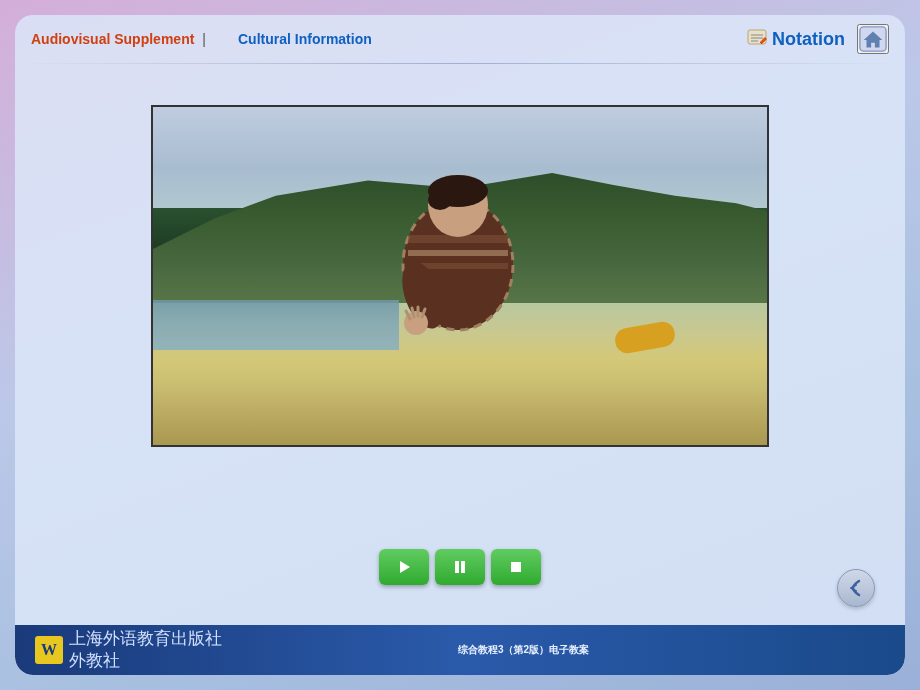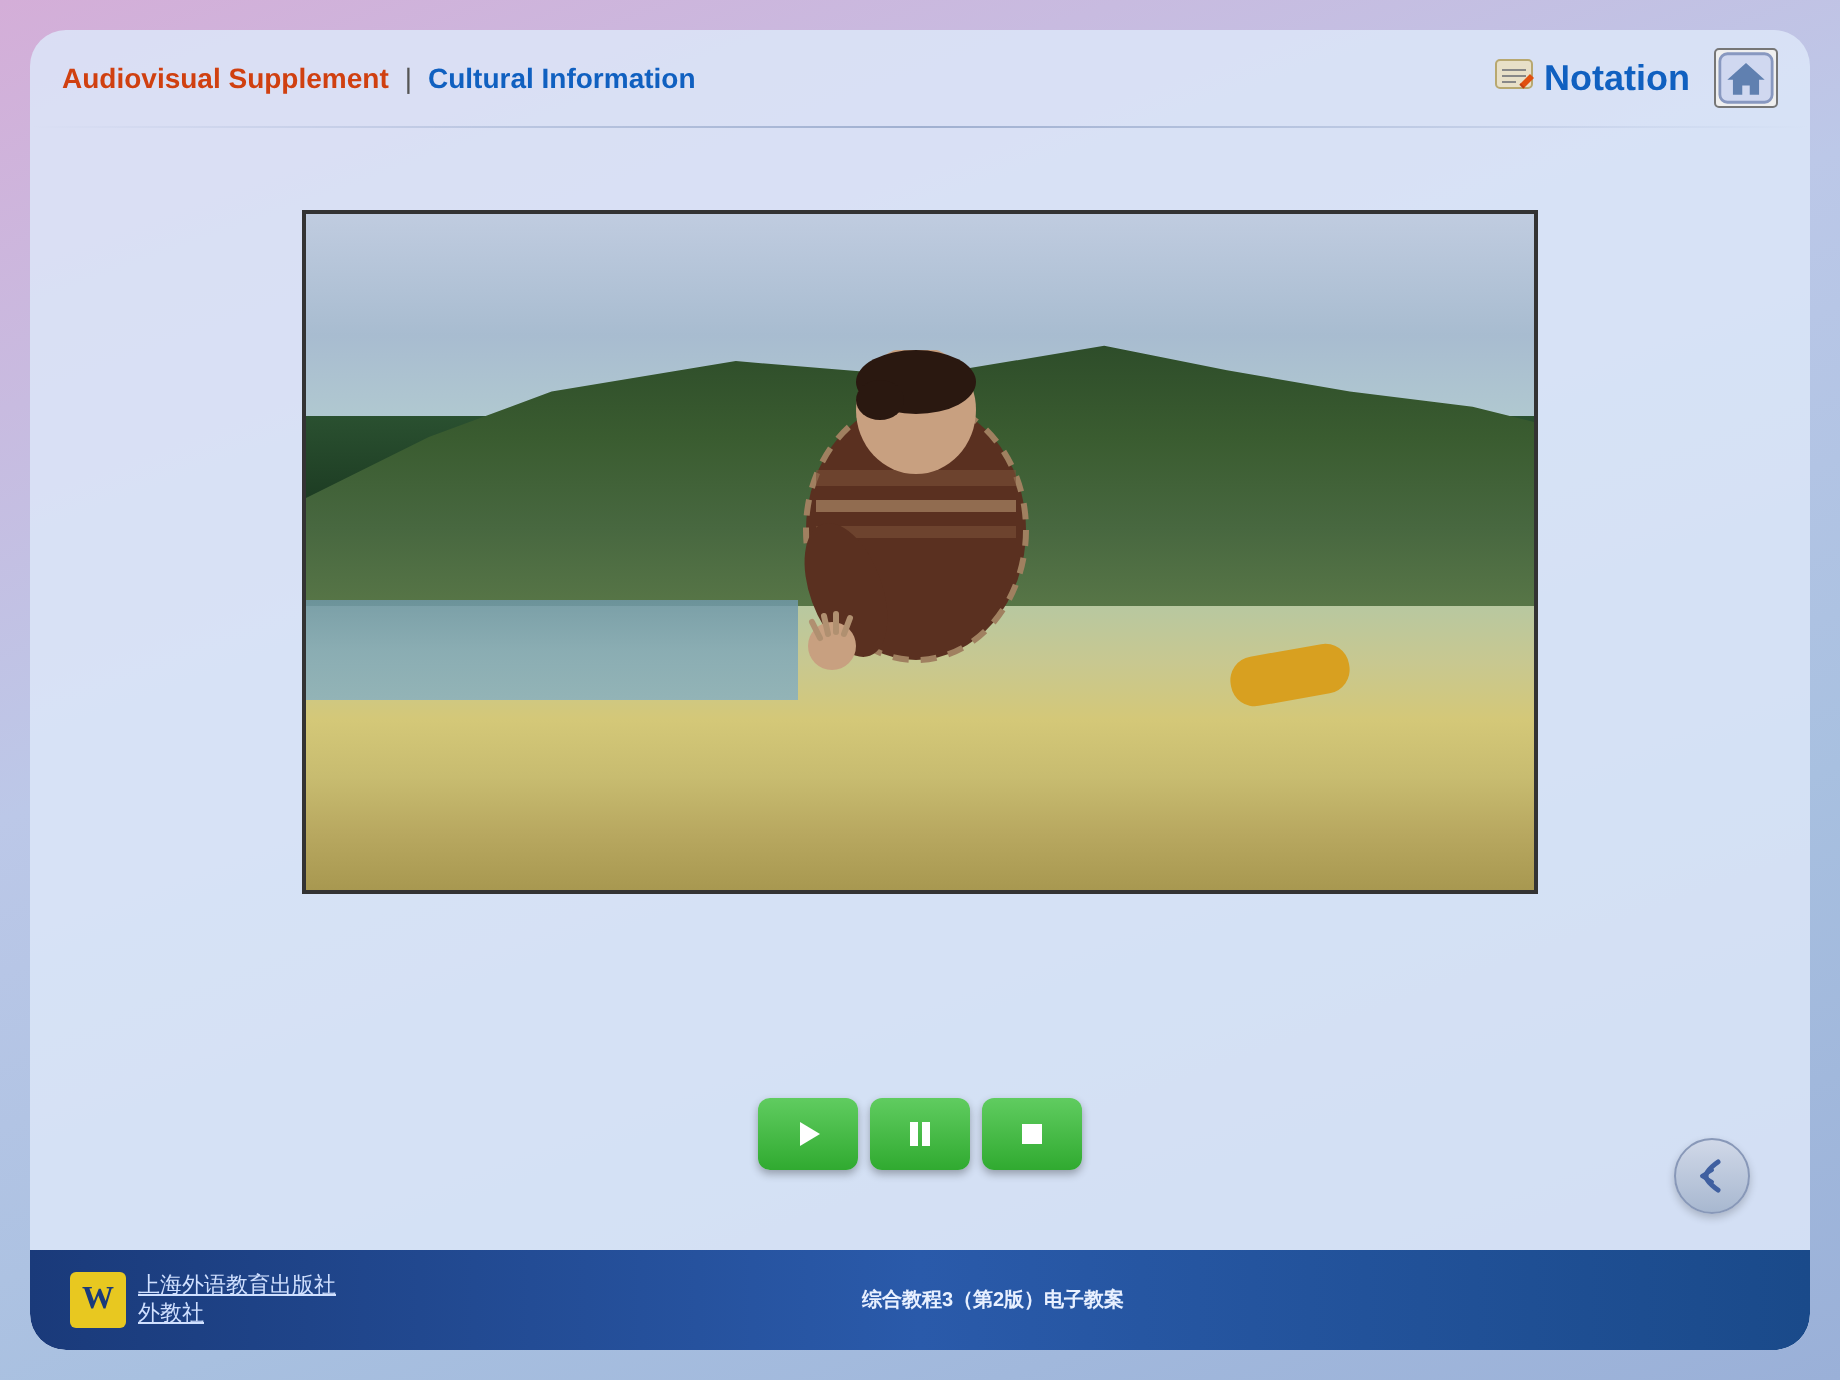--- a/index.html
+++ b/index.html
@@ -70,6 +70,7 @@
       color: #1060c0;
       font-size: 14px;
       font-weight: bold;
+      margin-left: 24px;
     }
 
     .header-right {

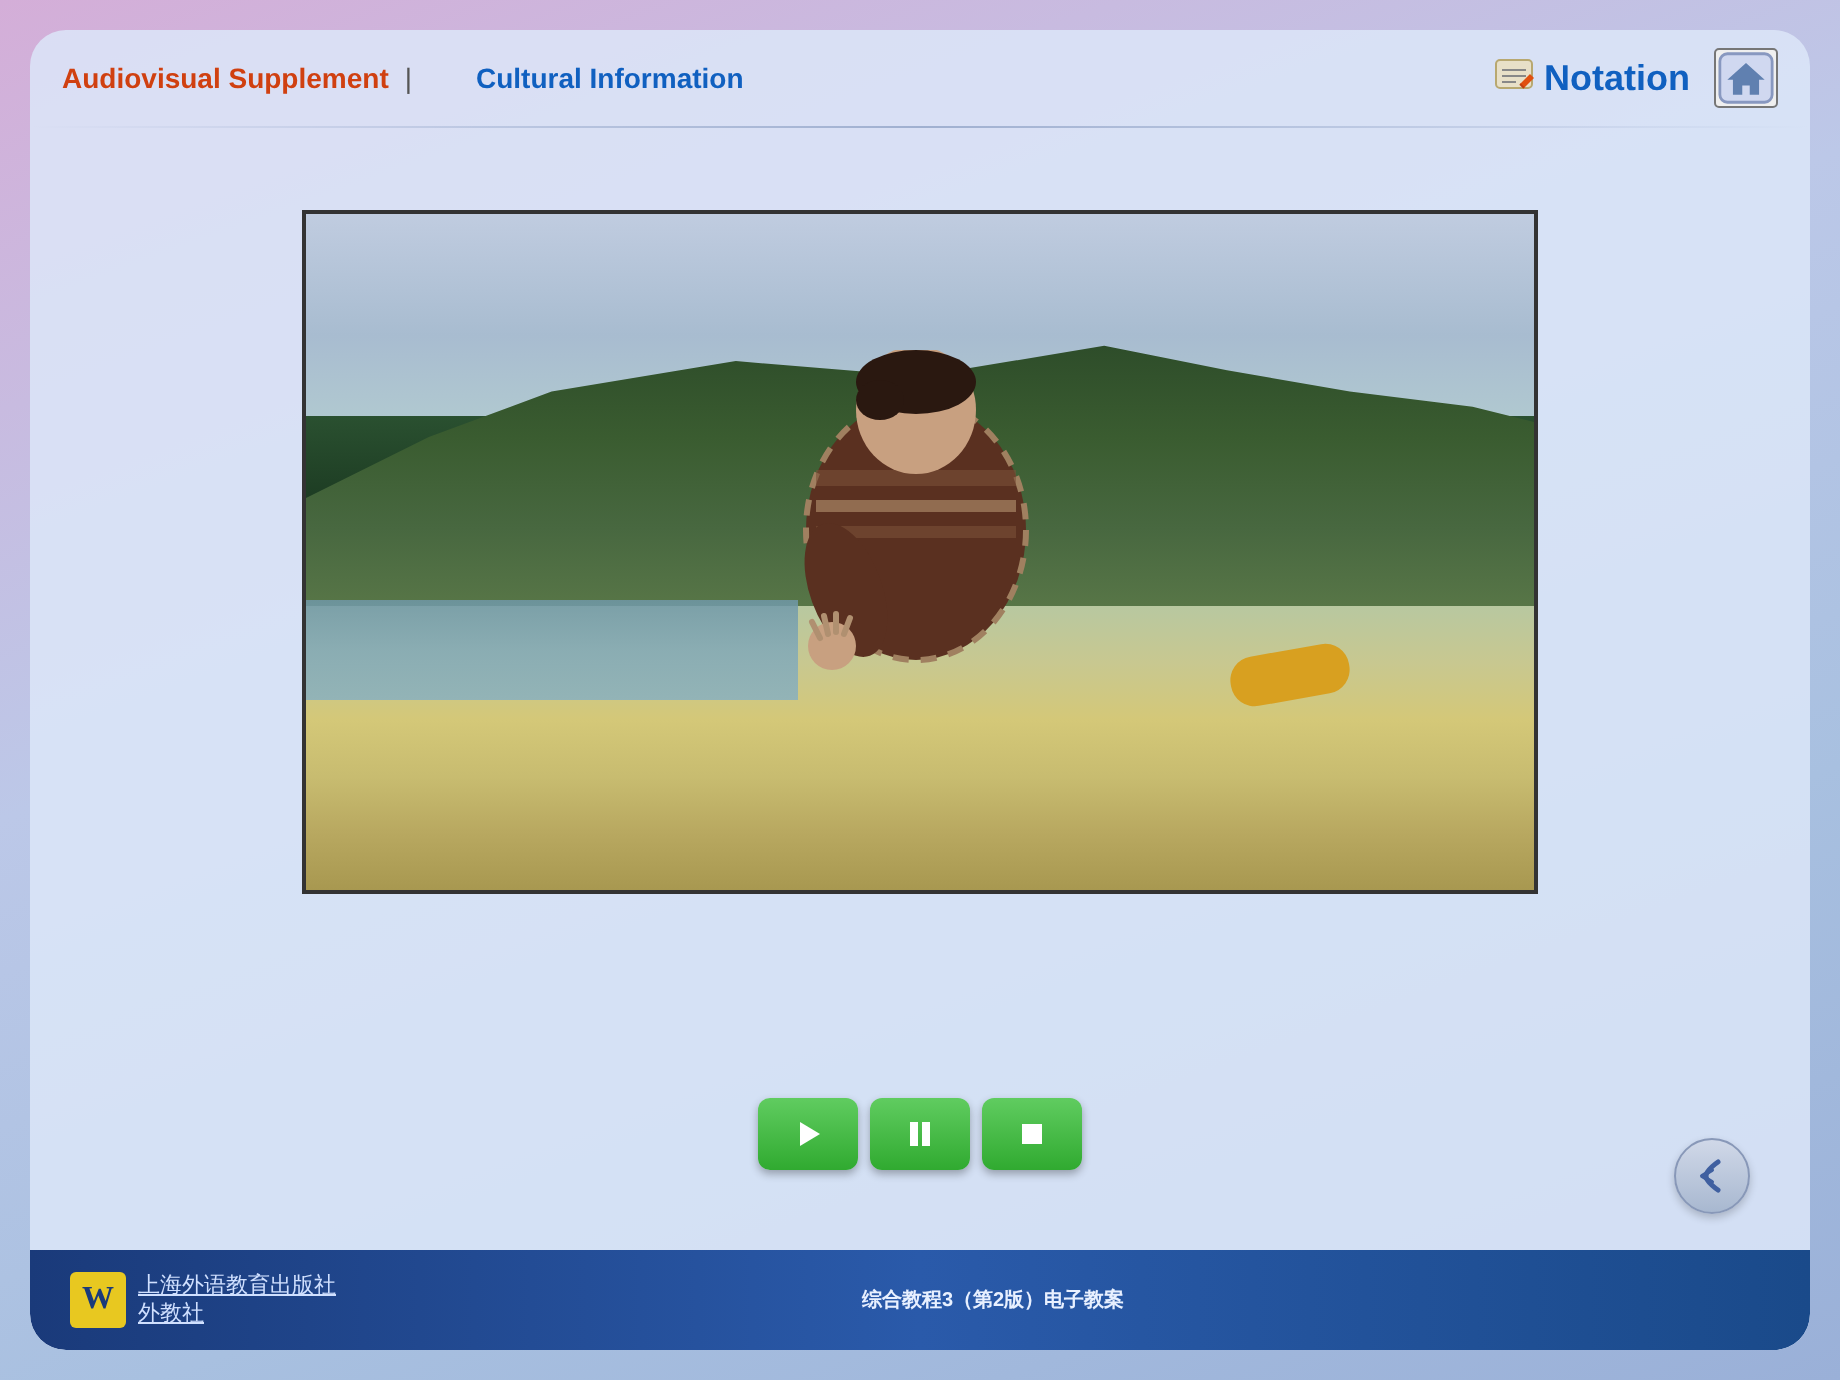--- a/index.html
+++ b/index.html
@@ -274,9 +274,8 @@
 
     .publisher-text {
       color: #d0e0ff;
-      font-size: 11px;
+      font-size: 17px;
       line-height: 1.3;
-      text-decoration: underline;
     }
 
     .bottom-title {

